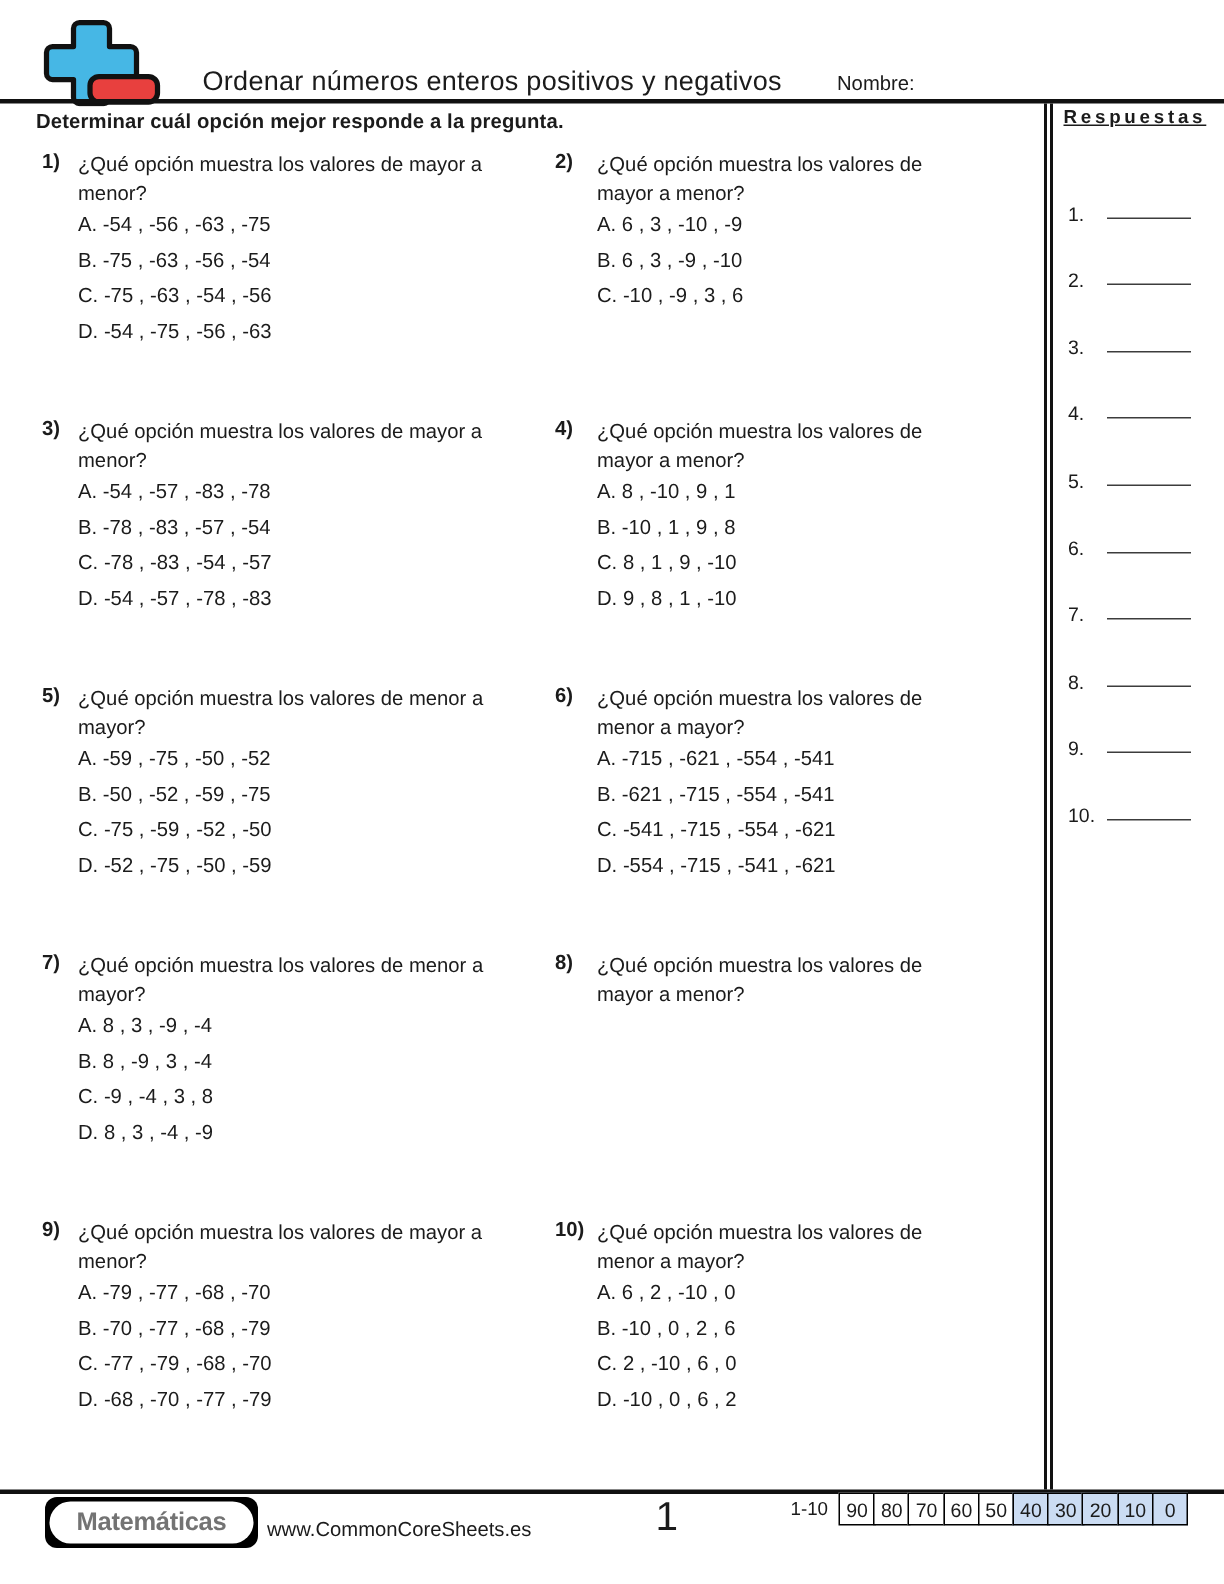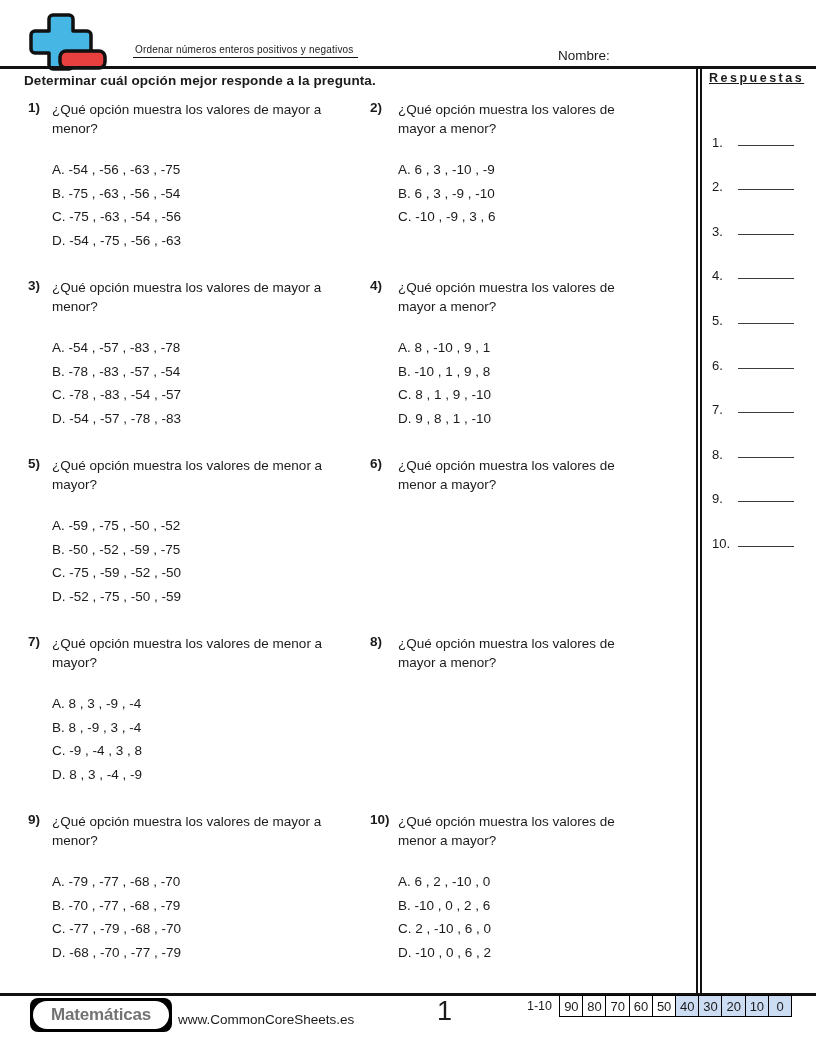--- a/index.html
+++ b/index.html
@@ -20,7 +20,7 @@
   .logo { position: absolute; left: 26px; top: 13px; }
   .page-title {
     position: absolute; left: 133px; top: 44px;
-    font-size: 10px; letter-spacing: .2px;
+    font-size: 18px; letter-spacing: .2px;
     border-bottom: 1.5px solid #111; padding: 0 4px 2px 2px;
   }
   .name-label { position: absolute; left: 558px; top: 48px; font-size: 13.5px; }

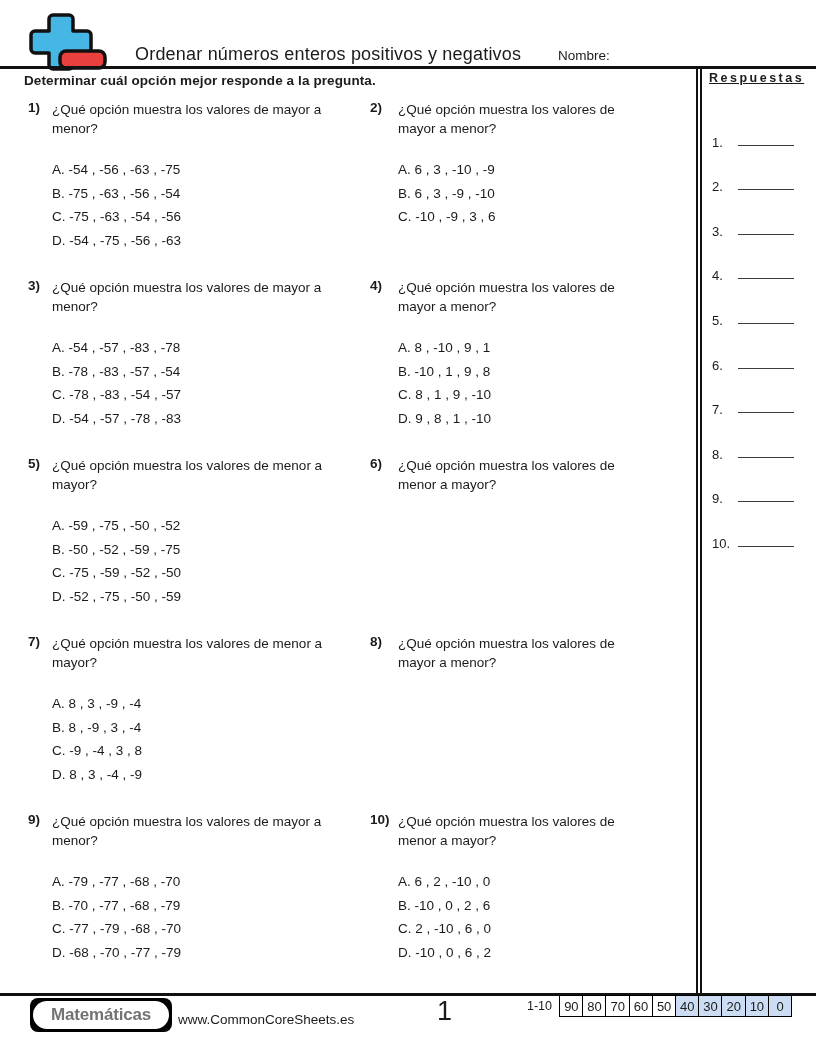--- a/index.html
+++ b/index.html
@@ -40,7 +40,7 @@
   .question:nth-child(even) .q-num { width: 28px; flex: 0 0 28px; }
   .q-prompt { line-height: 19px; max-width: 302px; }
   .question:nth-child(even) .q-prompt { max-width: 252px; }
-  .q-options { margin-top: 20px; margin-left: 24px; }
+  .q-options { margin-top: 0; margin-left: 24px; }
   .question:nth-child(even) .q-options { margin-left: 28px; }
   .q-option { line-height: 23.6px; white-space: nowrap; }
 

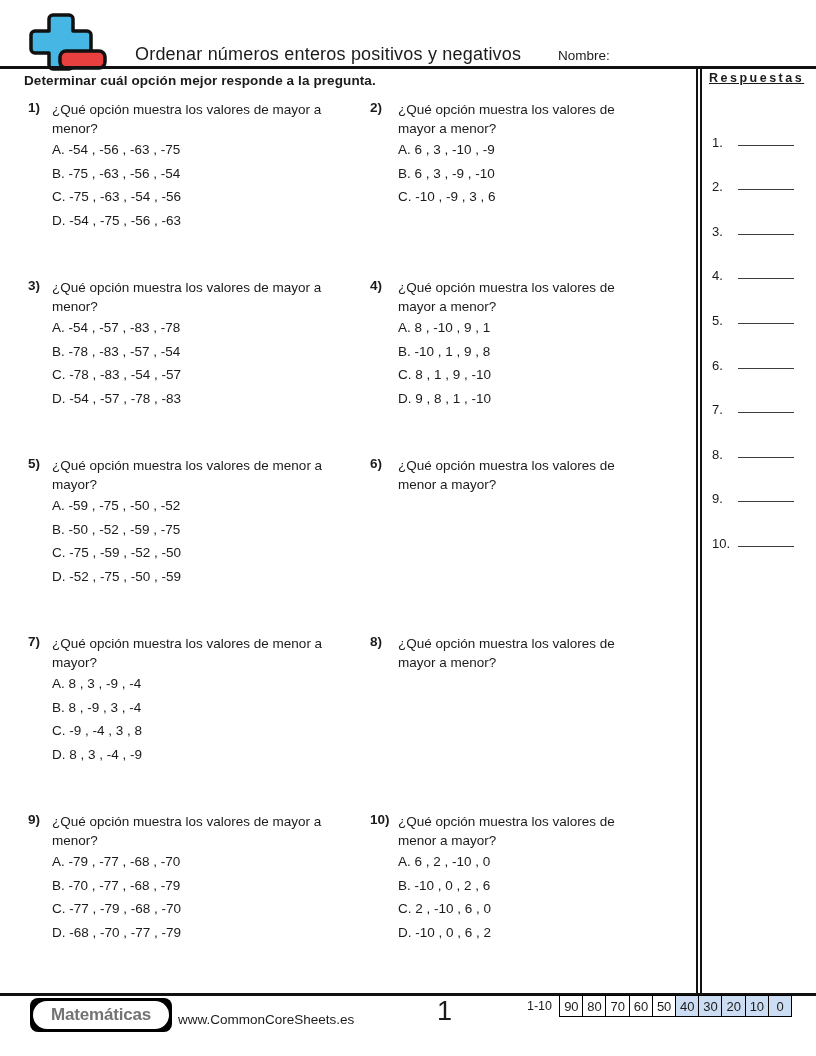--- a/index.html
+++ b/index.html
@@ -167,6 +167,12 @@
       <span class="q-num">6)</span>
       <span class="q-prompt">¿Qué opción muestra los valores de menor a mayor?</span>
     </div>
+    <div class="q-options">
+            <div class="q-option">A. -715 , -621 , -554 , -541</div>
+            <div class="q-option">B. -621 , -715 , -554 , -541</div>
+            <div class="q-option">C. -541 , -715 , -554 , -621</div>
+            <div class="q-option">D. -554 , -715 , -541 , -621</div>
+          </div>
   </div>
 
   <div class="question">

